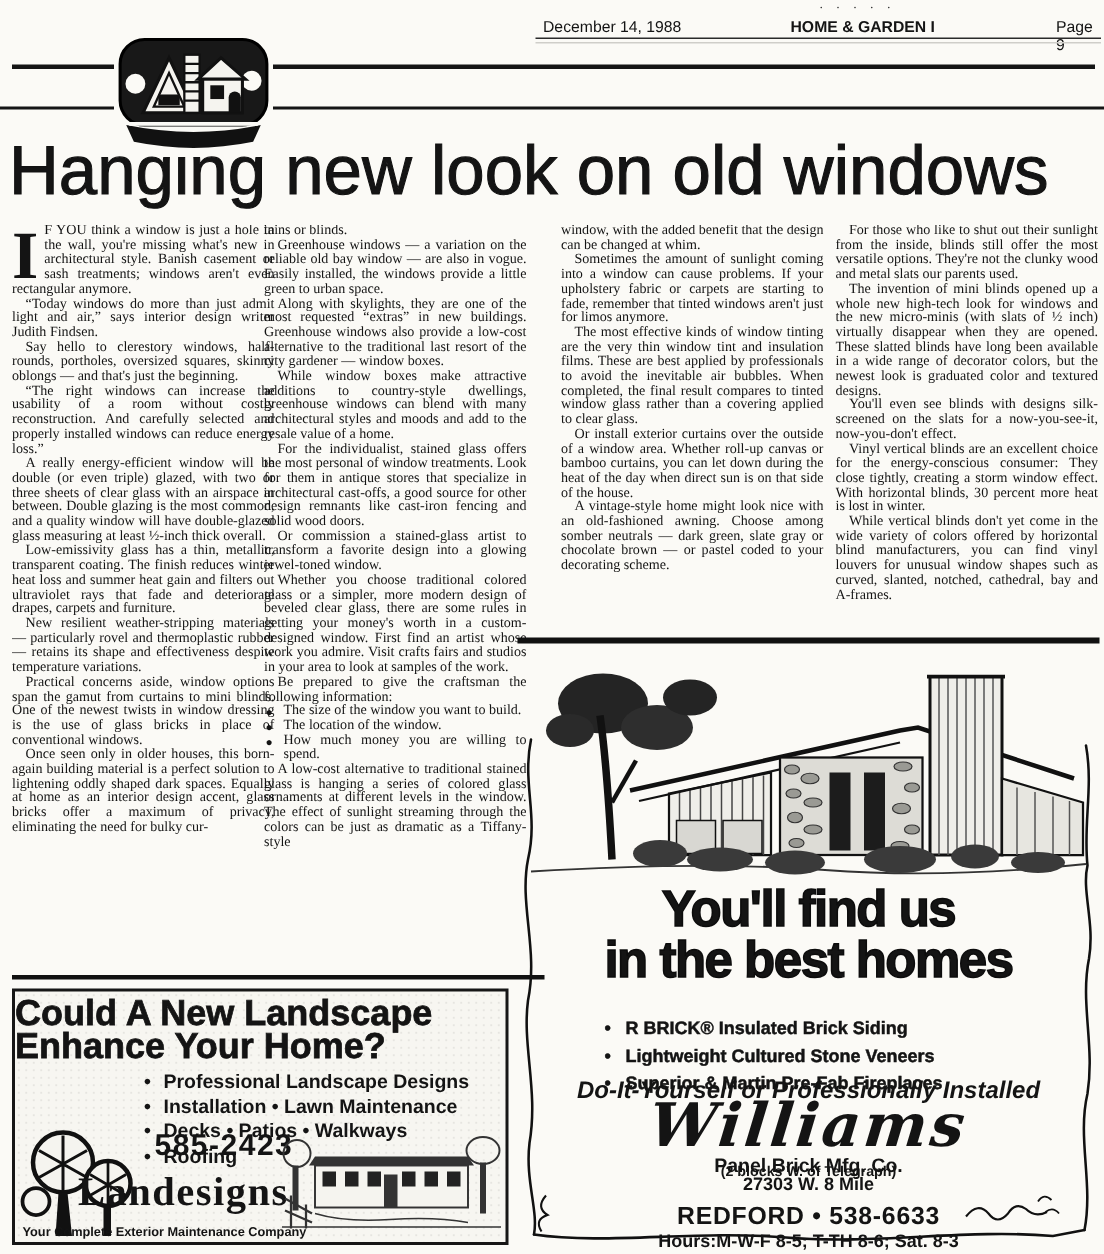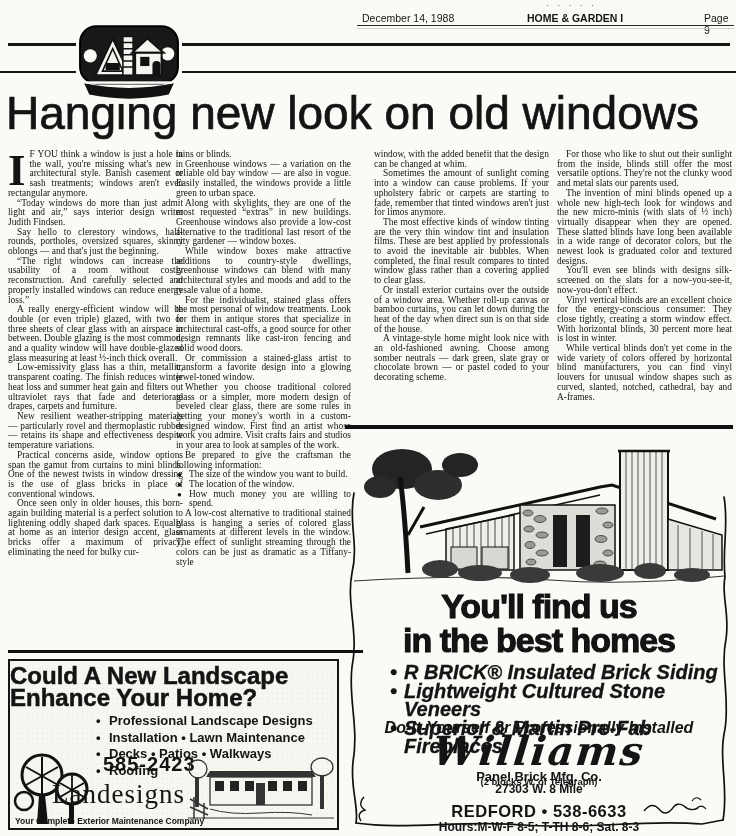--- a/index.html
+++ b/index.html
@@ -61,8 +61,8 @@
      letter-spacing:-1px;-webkit-text-stroke:1px #0c0c0c;}
   .w-head1{top:156px;}
   .w-head2{top:190px;}
-  .w-bullets{position:absolute;left:44px;top:230px;margin:2px;padding:0;list-style:none;
-     font-size:20px;font-weight:bold;line-height:18.5px;font-style:italic;-webkit-text-stroke:0.3px #111;}
+  .w-bullets{position:absolute;left:44px;top:230px;margin:15px;padding:0;list-style:none;
+     font-size:12px;font-weight:bold;line-height:18.5px;-webkit-text-stroke:0.3px #111;}
   .w-bullets li{position:relative;padding-left:14px;}
   .w-bullets li::before{content:"\2022";position:absolute;left:0;top:0;}
   .w-italic{position:absolute;top:288px;width:100%;text-align:center;margin:0;

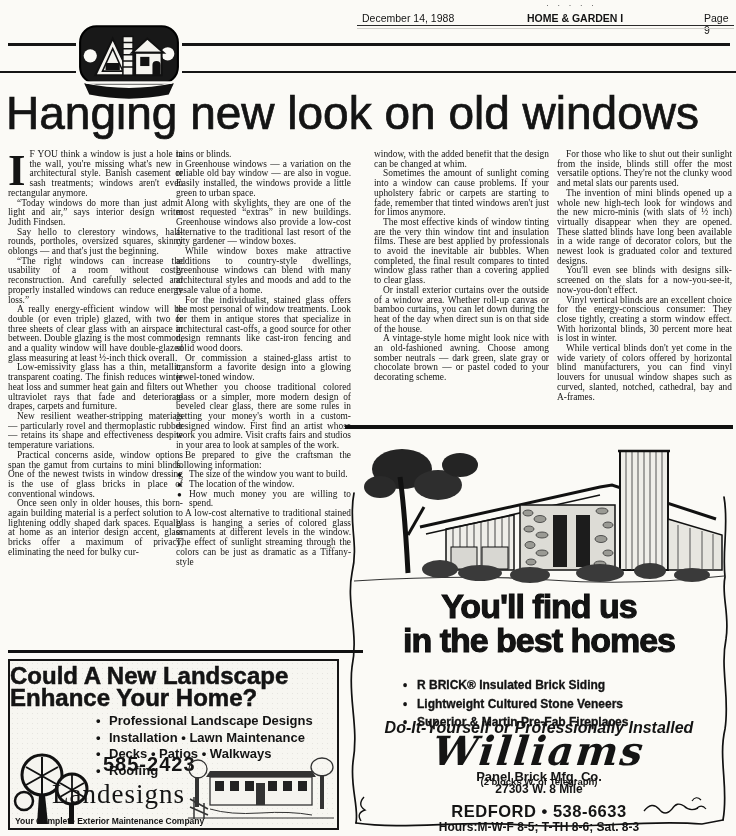--- a/index.html
+++ b/index.html
@@ -49,7 +49,7 @@
   .l-trees{position:absolute;left:2px;top:84px;width:90px;height:80px;}
   .l-phone{position:absolute;left:93px;top:92px;font-size:20px;font-weight:bold;letter-spacing:1px;}
   .l-name{position:absolute;left:42px;top:118px;font-family:"Liberation Serif",serif;
-          font-size:27px;font-weight:normal;letter-spacing:1px;}
+          font-size:27px;font-weight:bold;letter-spacing:1px;}
   .l-house{position:absolute;left:176px;top:86px;width:150px;height:74px;}
   .l-tag{position:absolute;left:5px;bottom:2px;font-size:8.5px;font-weight:bold;}
   

